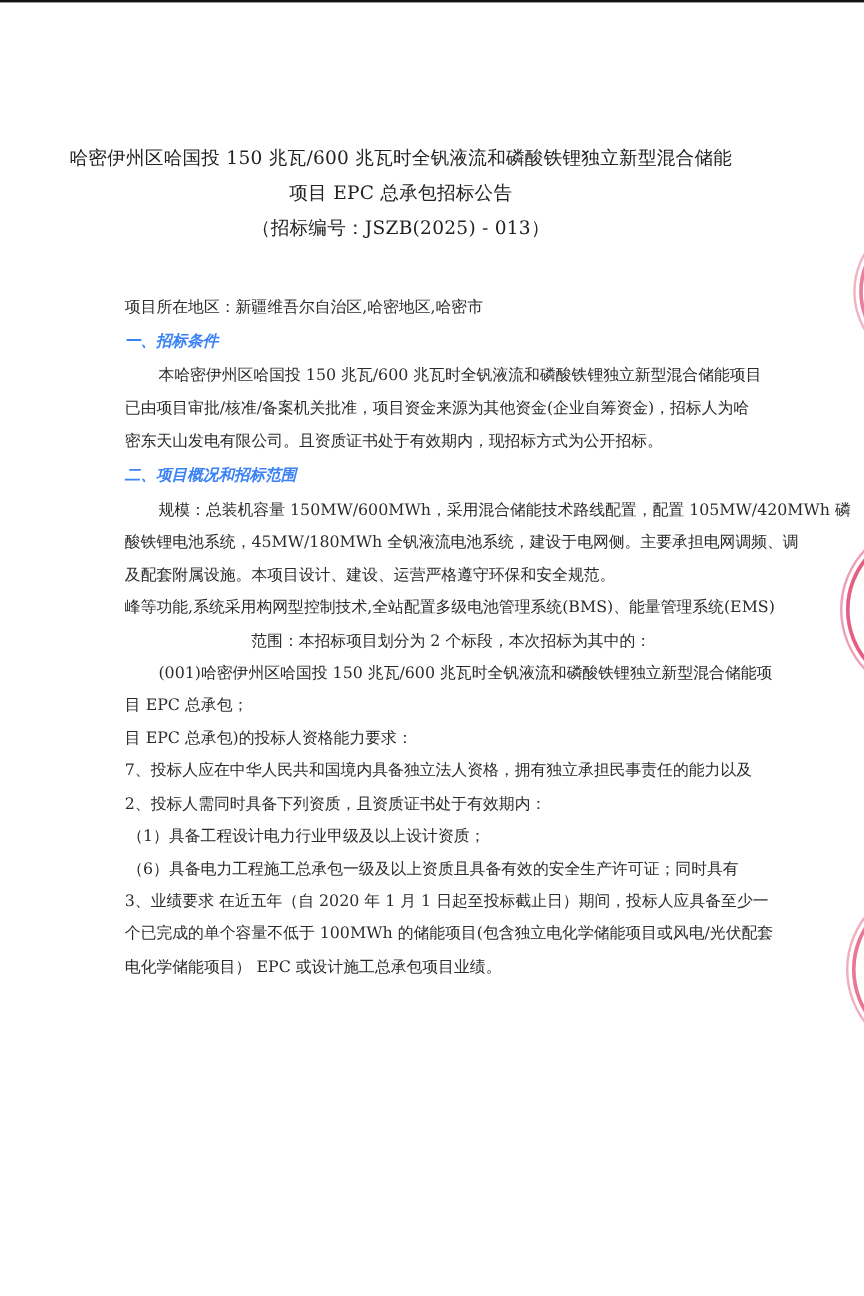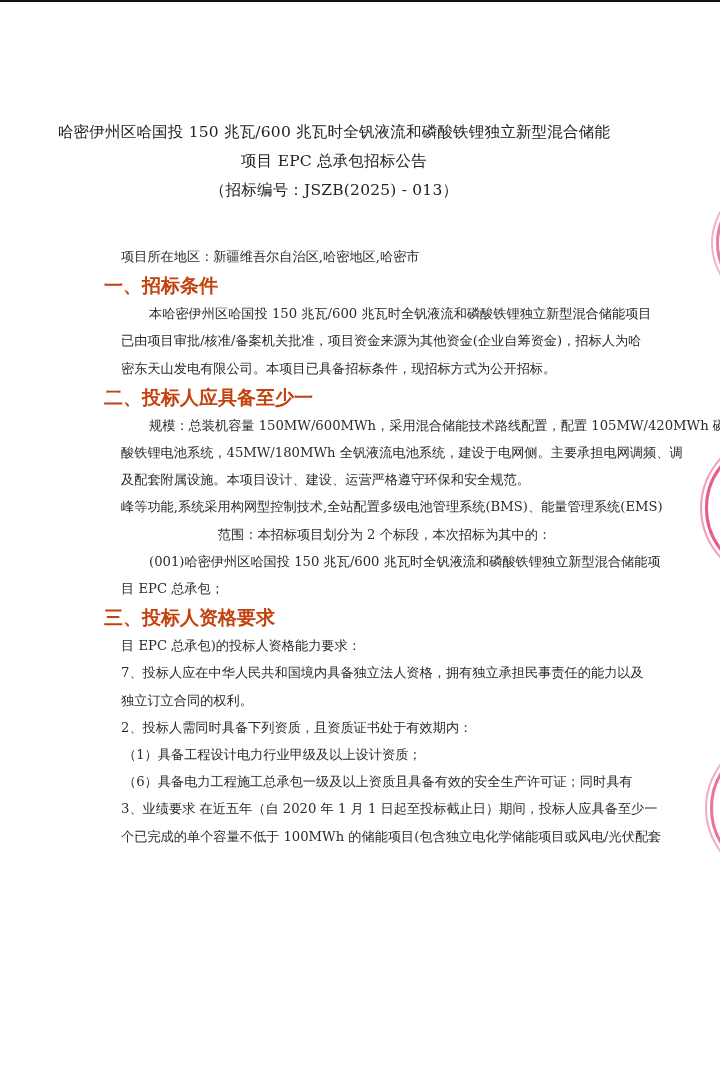--- a/index.html
+++ b/index.html
@@ -51,7 +51,6 @@
     line-height: 27.2px;
     white-space: nowrap;
     color: #2b2b2b;
-    margin-left: 17px;
   }
   .indent { padding-left: 28px; text-align: center; }
   .indent-small { padding-left: 2px; }

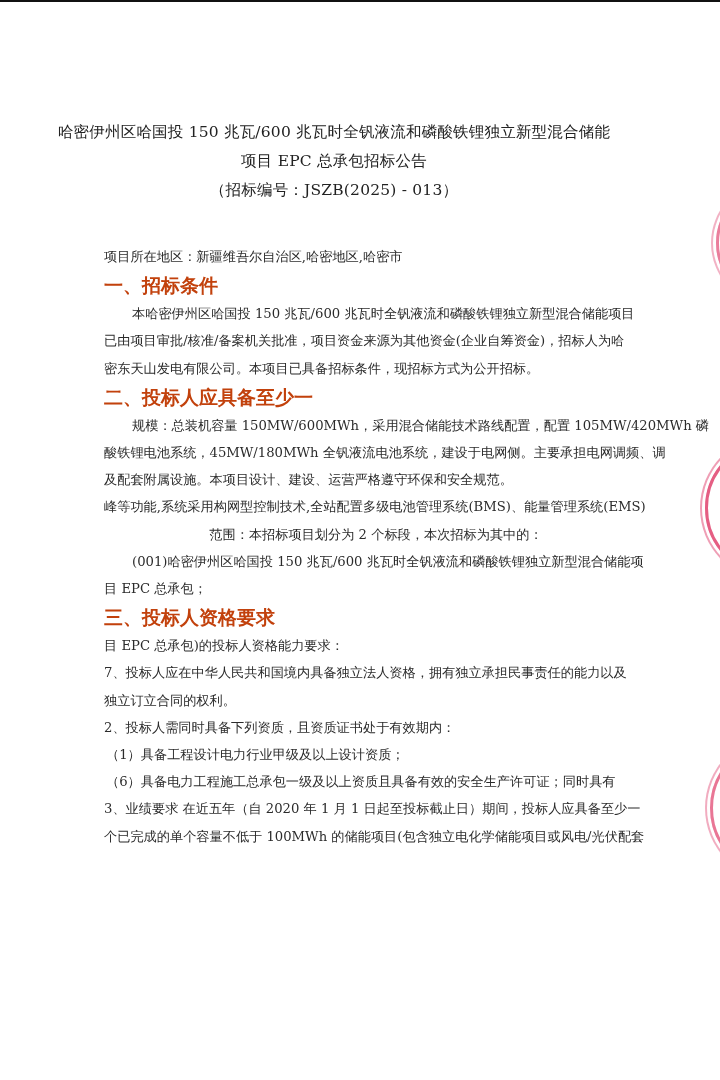--- a/index.html
+++ b/index.html
@@ -57,10 +57,11 @@
   .heading {
     font-family: "DejaVu Sans", "Liberation Sans", sans-serif;
     font-weight: bold;
-    font-size: 19px;
+    font-size: 13px;
     line-height: 30px;
-    color: #c2410c;
+    color: #3b82f6;
     white-space: nowrap;
+    font-style: italic;
   }
   .stamp {
     position: absolute;

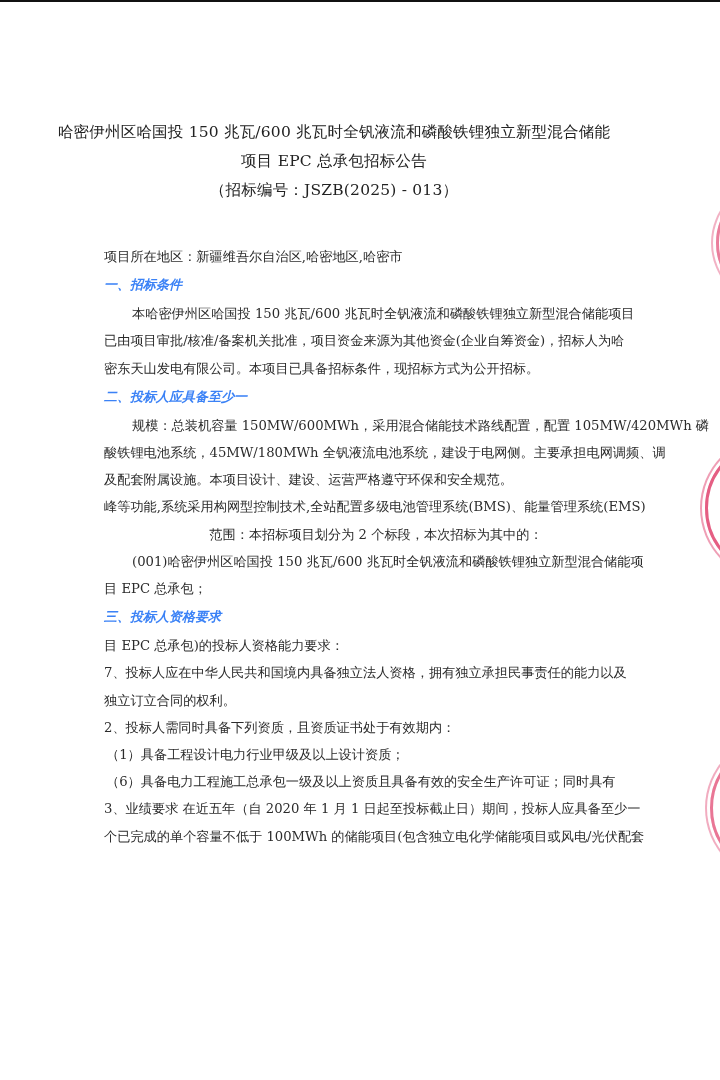--- a/index.html
+++ b/index.html
@@ -92,7 +92,7 @@
     <div class="heading">一、招标条件</div>
     <div class="line indent">本哈密伊州区哈国投 150 兆瓦/600 兆瓦时全钒液流和磷酸铁锂独立新型混合储能项目</div>
     <div class="line">已由项目审批/核准/备案机关批准，项目资金来源为其他资金(企业自筹资金)，招标人为哈</div>
-    <div class="line">密东天山发电有限公司。本项目已具备招标条件，现招标方式为公开招标。</div>
+    <div class="line">密东天山发电有限公司。且资质证书处于有效期内，现招标方式为公开招标。</div>
 
     <div class="heading">二、投标人应具备至少一</div>
     <div class="line indent">规模：总装机容量 150MW/600MWh，采用混合储能技术路线配置，配置 105MW/420MWh 磷</div>

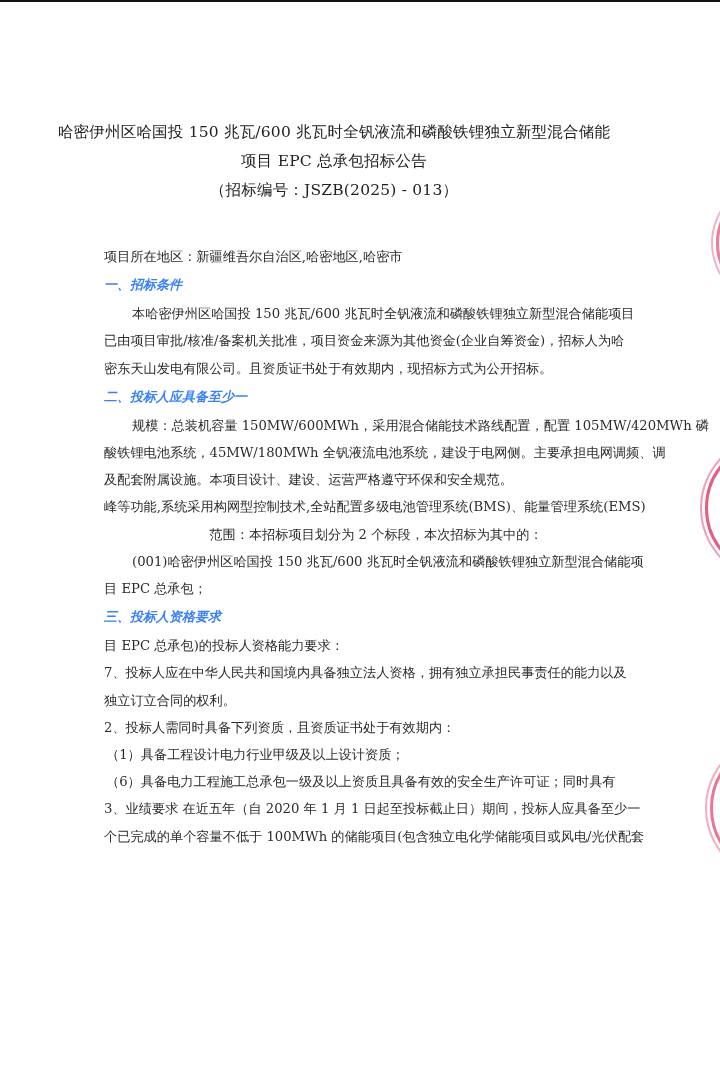--- a/index.html
+++ b/index.html
@@ -94,7 +94,7 @@
     <div class="line">已由项目审批/核准/备案机关批准，项目资金来源为其他资金(企业自筹资金)，招标人为哈</div>
     <div class="line">密东天山发电有限公司。且资质证书处于有效期内，现招标方式为公开招标。</div>
 
-    <div class="heading">二、投标人应具备至少一</div>
+    <div class="heading">二、项目概况和招标范围</div>
     <div class="line indent">规模：总装机容量 150MW/600MWh，采用混合储能技术路线配置，配置 105MW/420MWh 磷</div>
     <div class="line">酸铁锂电池系统，45MW/180MWh 全钒液流电池系统，建设于电网侧。主要承担电网调频、调</div>
     <div class="line">及配套附属设施。本项目设计、建设、运营严格遵守环保和安全规范。</div>

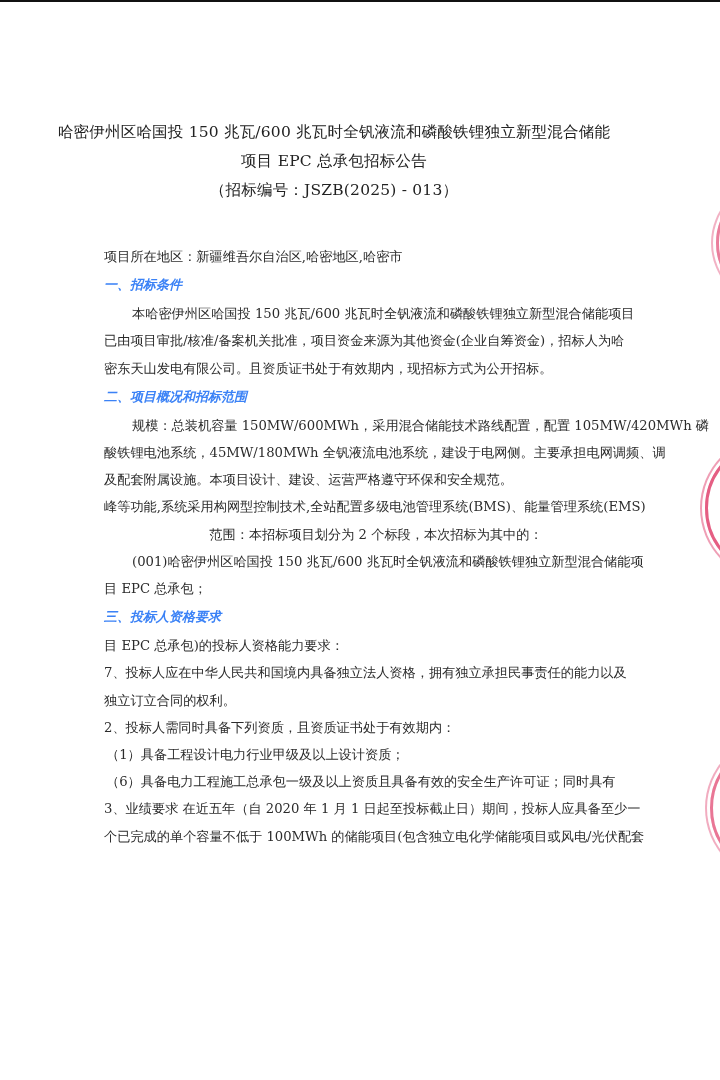--- a/index.html
+++ b/index.html
@@ -103,7 +103,6 @@
     <div class="line indent">(001)哈密伊州区哈国投 150 兆瓦/600 兆瓦时全钒液流和磷酸铁锂独立新型混合储能项</div>
     <div class="line">目 EPC 总承包；</div>
 
-    <div class="heading">三、投标人资格要求</div>
     <div class="line">目 EPC 总承包)的投标人资格能力要求：</div>
     <div class="line">7、投标人应在中华人民共和国境内具备独立法人资格，拥有独立承担民事责任的能力以及</div>
     <div class="line">独立订立合同的权利。</div>

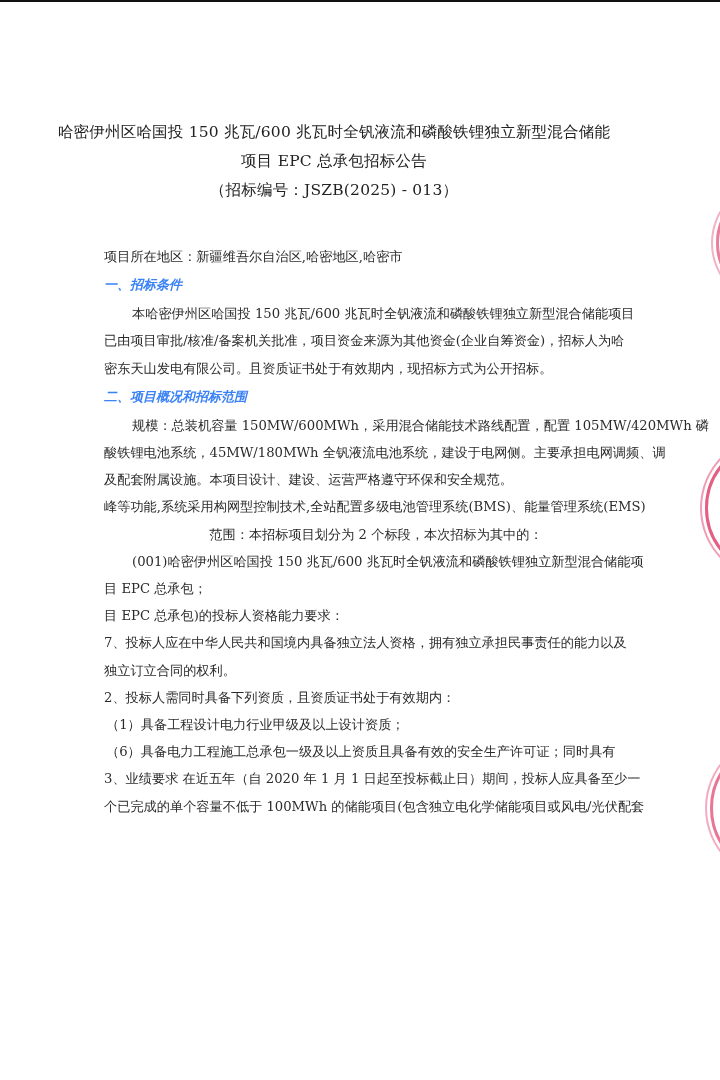--- a/index.html
+++ b/index.html
@@ -105,7 +105,6 @@
 
     <div class="line">目 EPC 总承包)的投标人资格能力要求：</div>
     <div class="line">7、投标人应在中华人民共和国境内具备独立法人资格，拥有独立承担民事责任的能力以及</div>
-    <div class="line">独立订立合同的权利。</div>
     <div class="line">2、投标人需同时具备下列资质，且资质证书处于有效期内：</div>
     <div class="line indent-small">（1）具备工程设计电力行业甲级及以上设计资质；</div>
     <div class="line indent-small">（6）具备电力工程施工总承包一级及以上资质且具备有效的安全生产许可证；同时具有</div>

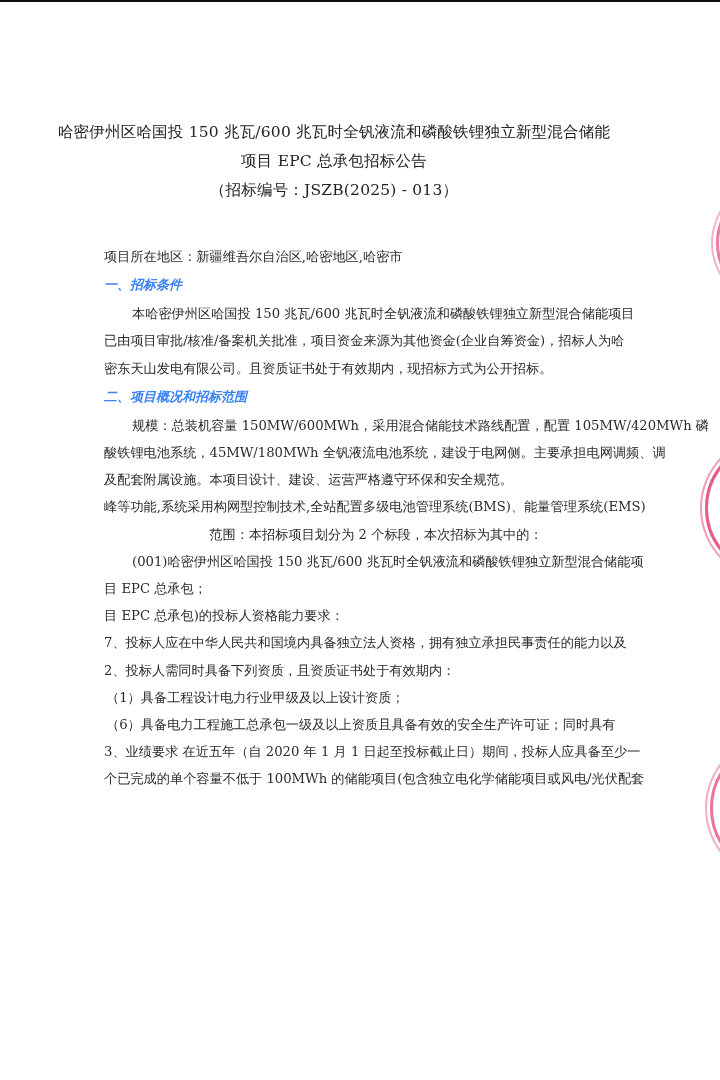--- a/index.html
+++ b/index.html
@@ -110,6 +110,7 @@
     <div class="line indent-small">（6）具备电力工程施工总承包一级及以上资质且具备有效的安全生产许可证；同时具有</div>
     <div class="line">3、业绩要求 在近五年（自 2020 年 1 月 1 日起至投标截止日）期间，投标人应具备至少一</div>
     <div class="line">个已完成的单个容量不低于 100MWh 的储能项目(包含独立电化学储能项目或风电/光伏配套</div>
+    <div class="line">电化学储能项目） EPC 或设计施工总承包项目业绩。</div>
   </div>
 
   <div class="stamp stamp-1"></div>

